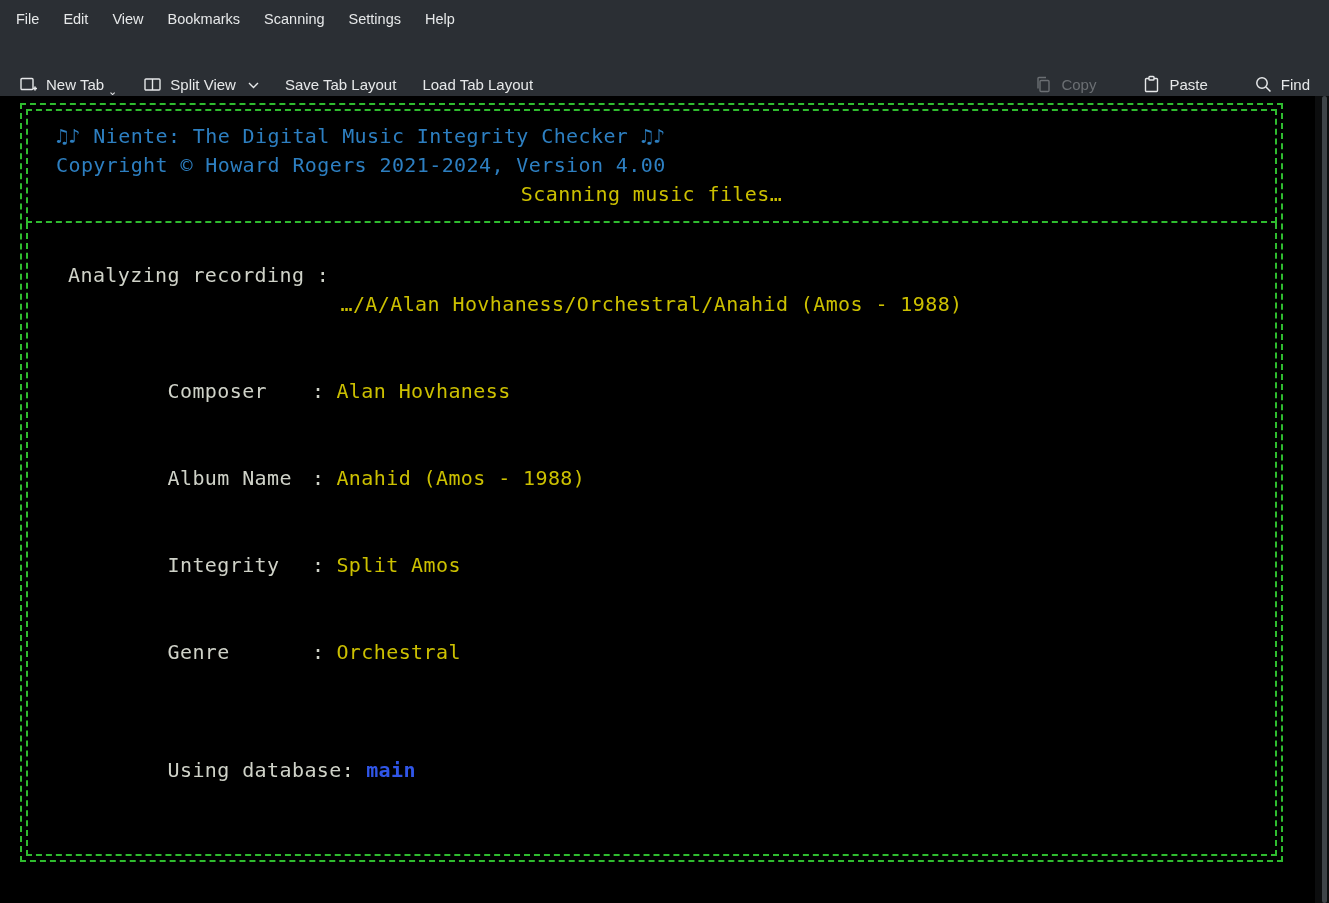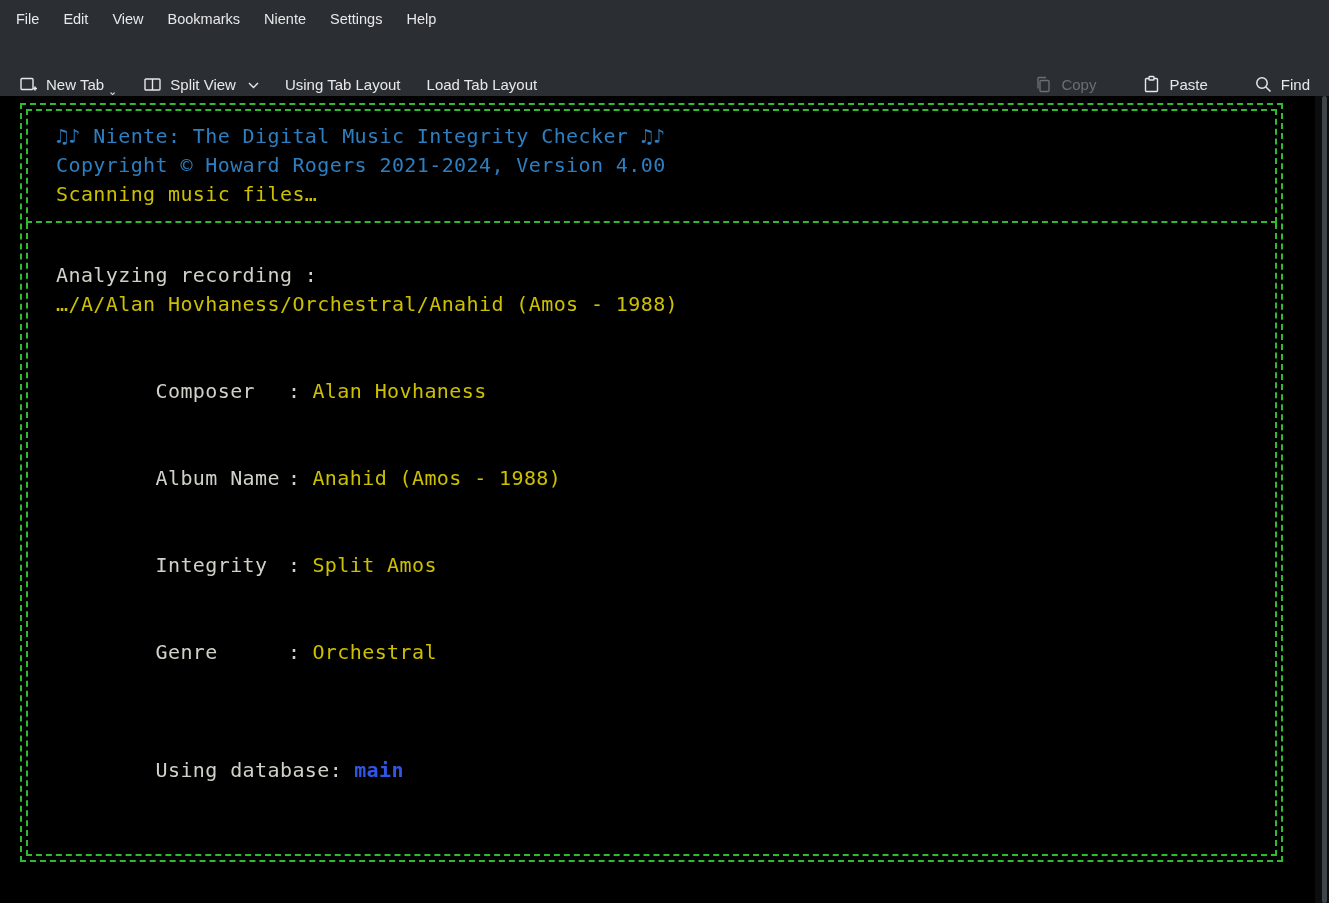--- a/index.html
+++ b/index.html
@@ -79,7 +79,7 @@
   <span class="menu-item">Edit</span>
   <span class="menu-item">View</span>
   <span class="menu-item">Bookmarks</span>
-  <span class="menu-item">Niente</span>
+  <span class="menu-item">Scanning</span>
   <span class="menu-item">Settings</span>
   <span class="menu-item">Help</span>
 </div>

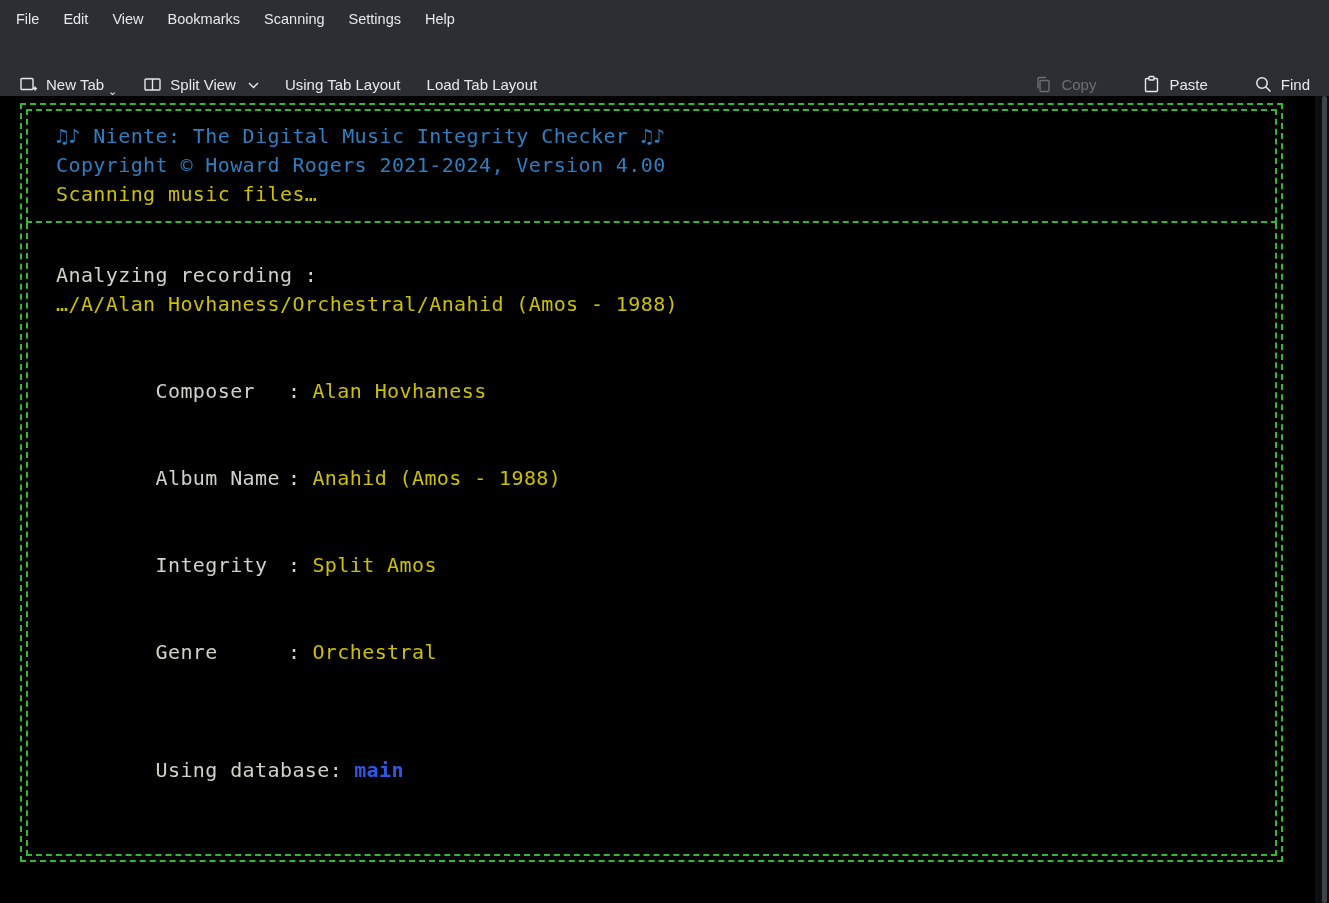--- a/index.html
+++ b/index.html
@@ -111,7 +111,7 @@
       </span>
     </div>
     <div class="tb-btn">
-      <span>Using Tab Layout</span>
+      <span>Save Tab Layout</span>
     </div>
     <div class="tb-btn">
       <span>Load Tab Layout</span>

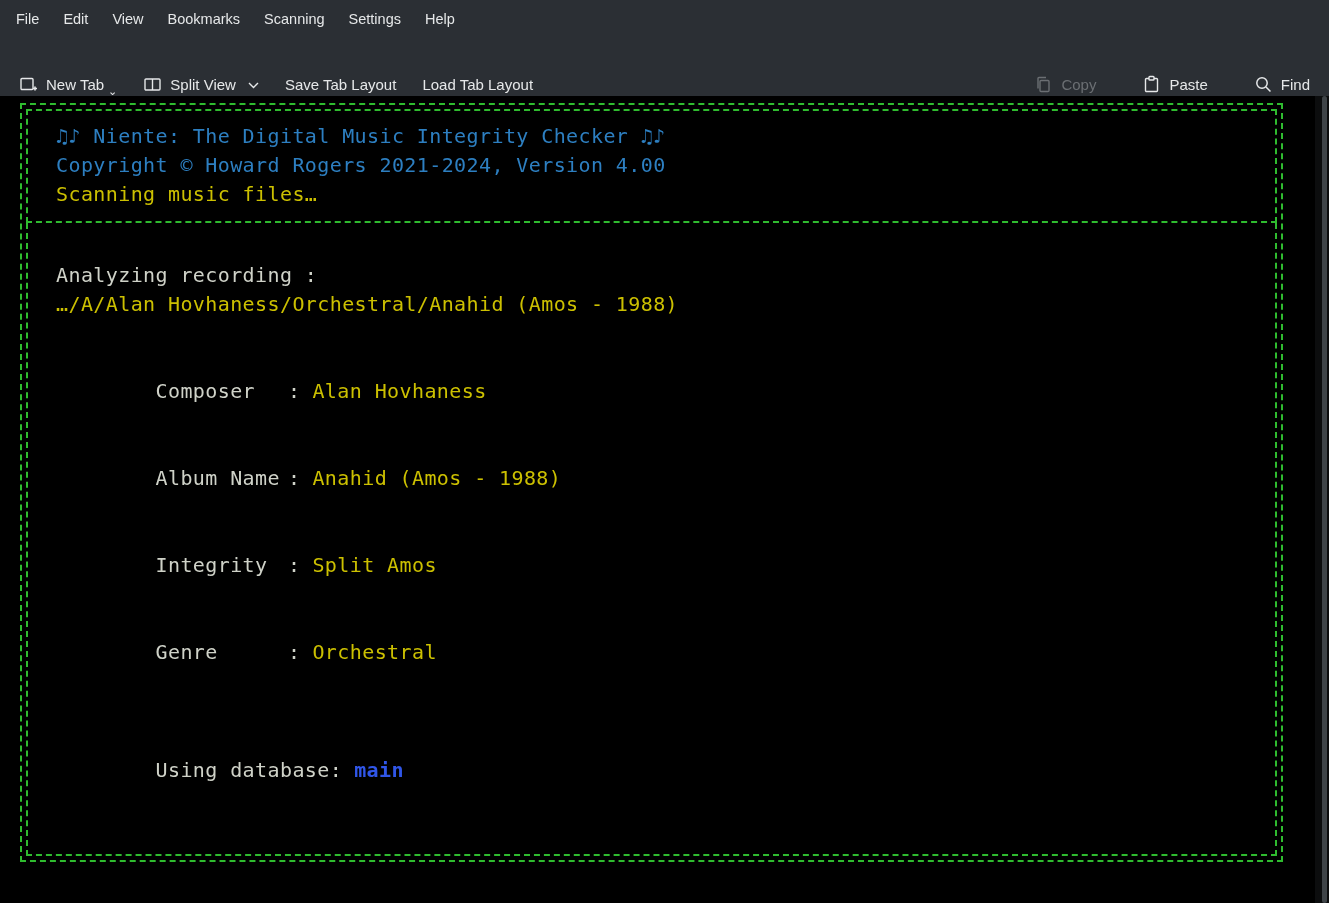--- a/index.html
+++ b/index.html
@@ -53,7 +53,7 @@
 
   .line{white-space:pre;}
   .c-blue{color:var(--title-blue);}
-  .c-yellow{color:var(--value-yellow);}
+  .c-yellow{color:var(--value-yellow);text-align:center;}
   .c-gray{color:var(--label-gray);}
   .c-accent{color:var(--accent-blue);font-weight:bold;}
   .spacer-line{height:29px;}

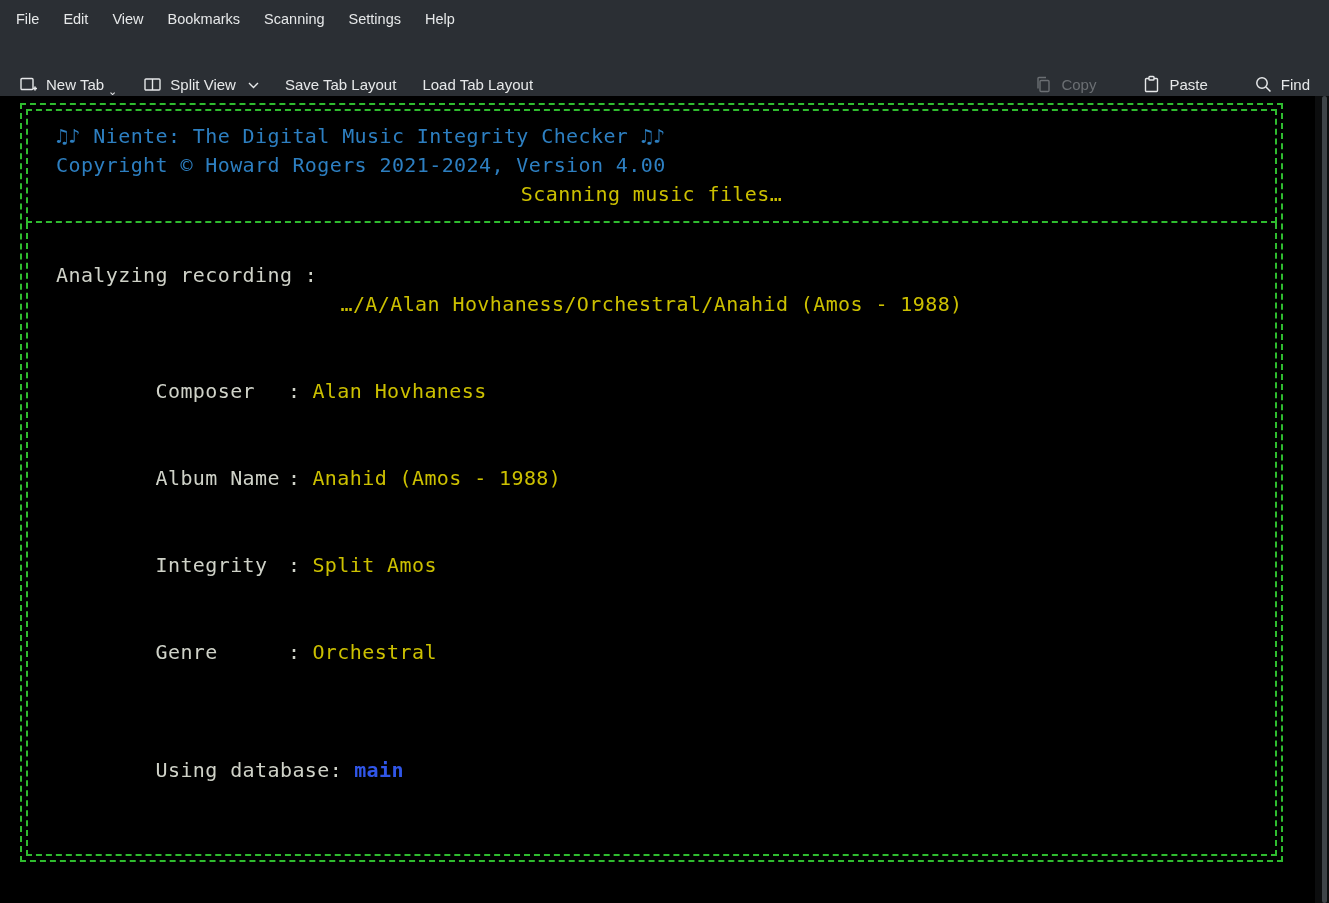--- a/index.html
+++ b/index.html
@@ -54,7 +54,7 @@
   .line{white-space:pre;}
   .c-blue{color:var(--title-blue);}
   .c-yellow{color:var(--value-yellow);text-align:center;}
-  .c-gray{color:var(--label-gray);}
+  .c-gray{color:var(--label-gray);margin-left:12px;}
   .c-accent{color:var(--accent-blue);font-weight:bold;}
   .spacer-line{height:29px;}
   .flabel{display:inline-block;width:11ch;}

